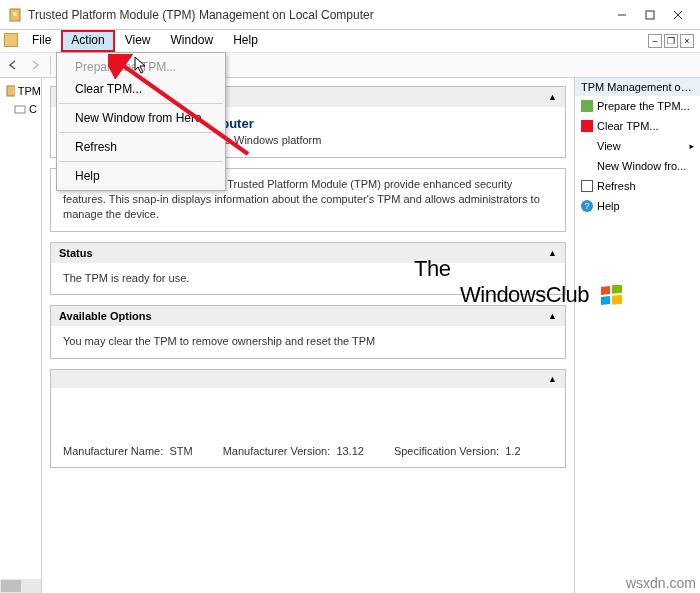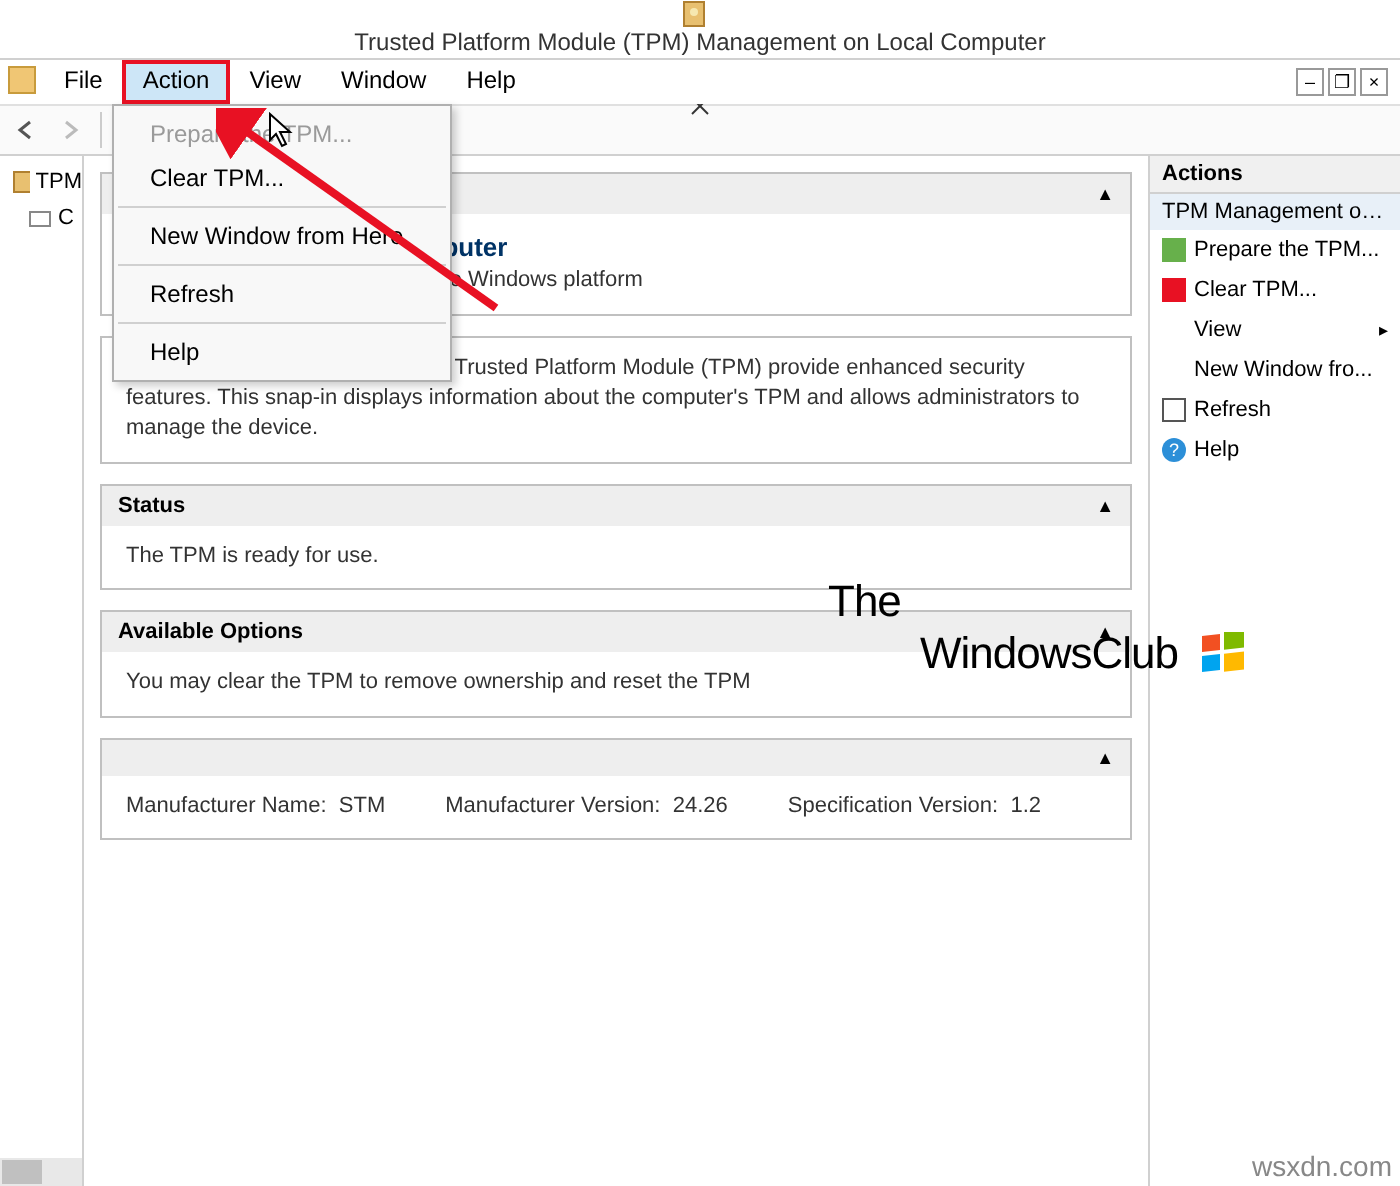--- a/index.html
+++ b/index.html
@@ -4,7 +4,7 @@
 <style>
 * { box-sizing: border-box; margin: 0; padding: 0; font-family: "Segoe UI", Tahoma, sans-serif; }
 body { width: 700px; height: 593px; overflow: hidden; background: #fff; position: relative; }
-.titlebar { height: 30px; background: #fff; border-bottom: 1px solid #d0d0d0; display: flex; align-items: center; padding: 0 8px; font-size: 12px; color: #333; flex-direction: column; }
+.titlebar { height: 30px; background: #fff; border-bottom: 1px solid #d0d0d0; display: flex; align-items: center; padding: 0 8px; font-size: 12px; color: #333; }
 .titlebar .icon { width: 14px; height: 14px; margin-right: 6px; }
 .titlebar .spacer { flex: 1; }
 .titlebar .winbtn { width: 28px; height: 20px; display: flex; align-items: center; justify-content: center; }

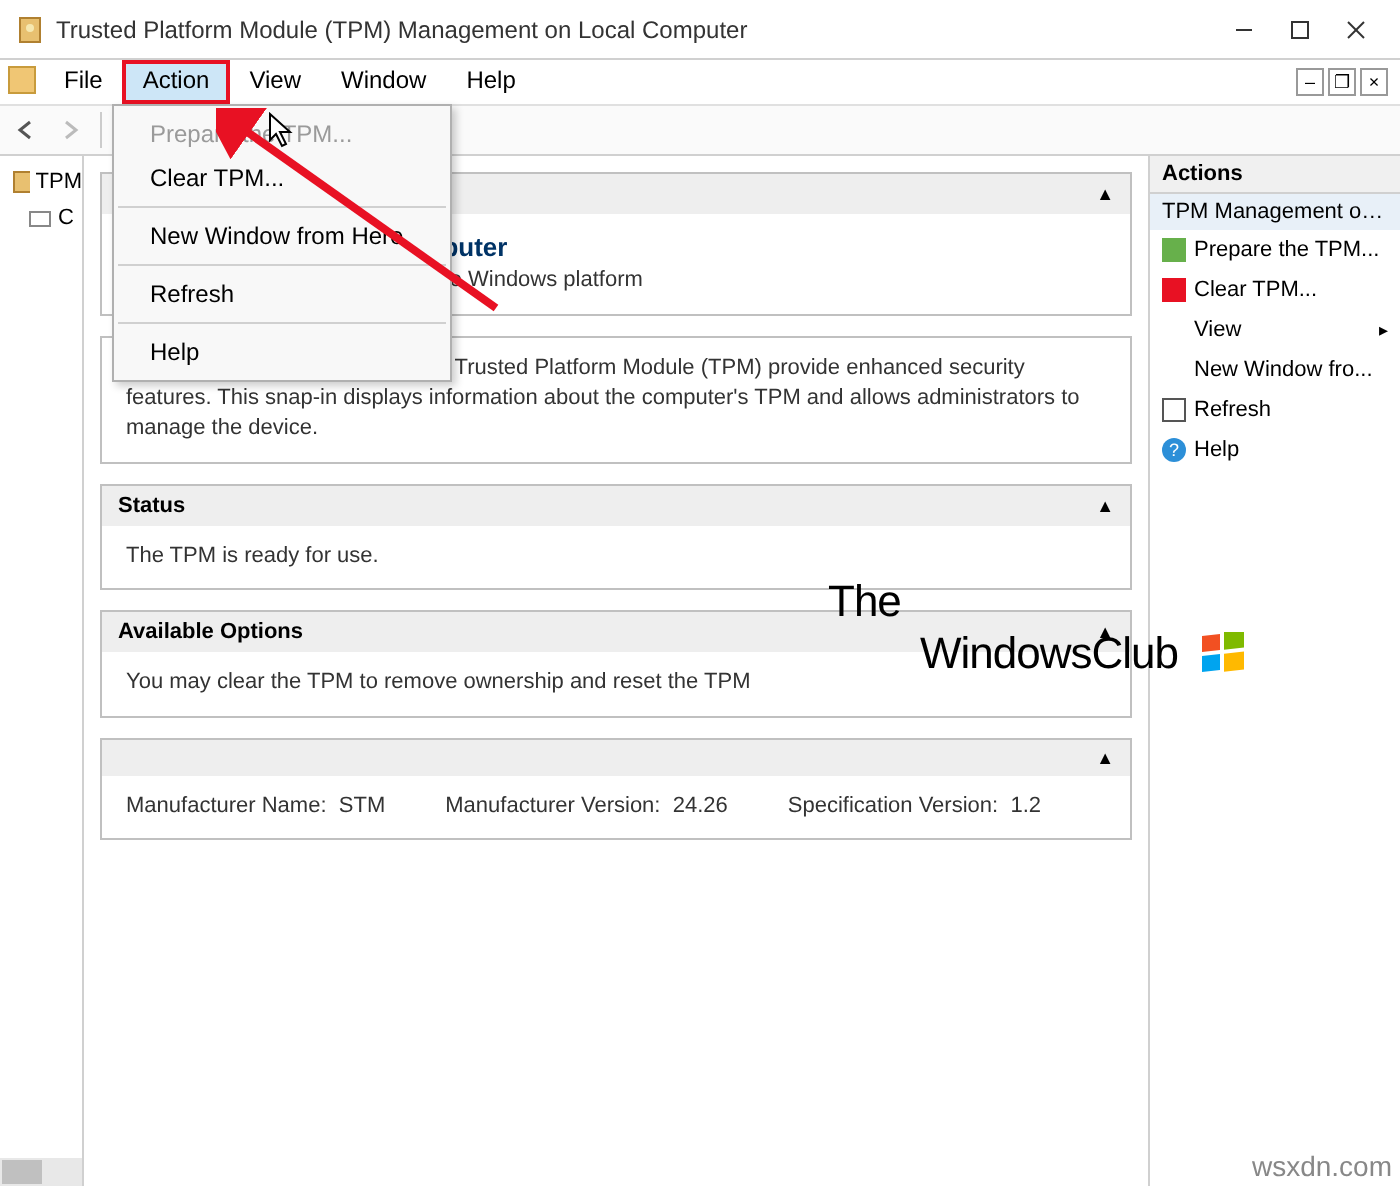--- a/index.html
+++ b/index.html
@@ -184,7 +184,6 @@
   </div>
 
   <div class="actionspane">
-    <div class="hdr">Actions</div>
     <div class="sub">TPM Management on ...</div>
     <div class="aitem">
         <span class="aico grn"></span>

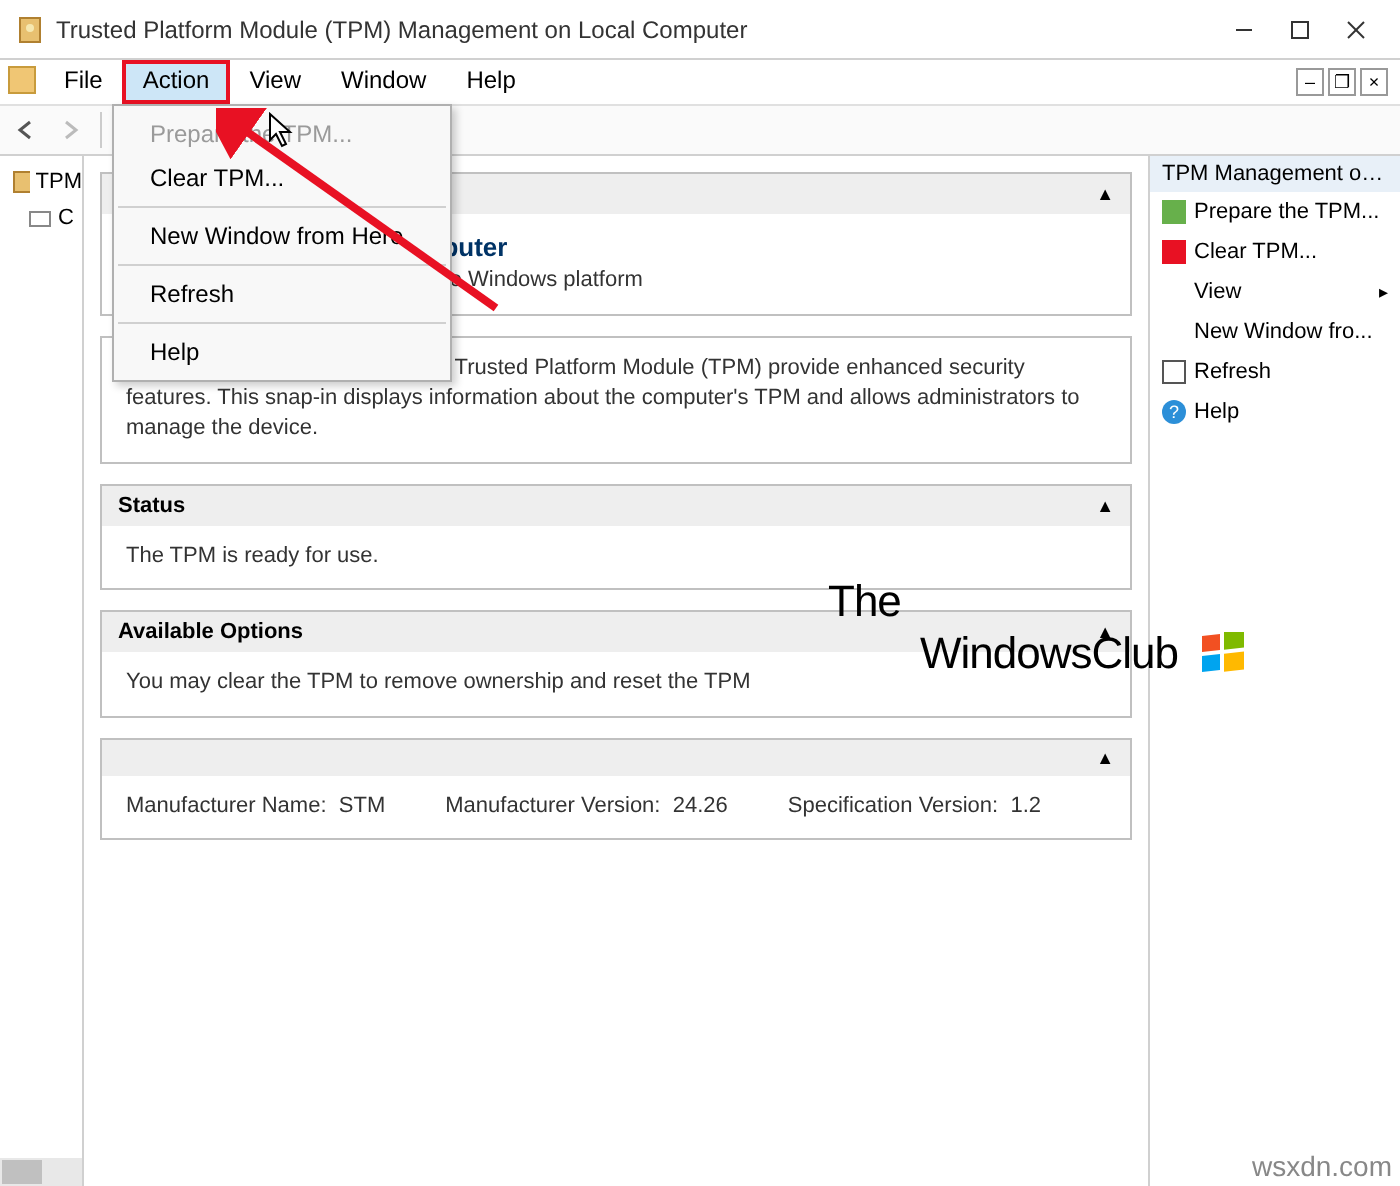--- a/index.html
+++ b/index.html
@@ -43,7 +43,7 @@
 .arrow { position: absolute; left: 108px; top: 54px; z-index: 20; pointer-events: none; }
 
 .watermark { position: absolute; left: 414px; top: 256px; z-index: 30; pointer-events: none; font-family: "Segoe UI", sans-serif; }
-.watermark .t1 { font-size: 22px; font-weight: 400; letter-spacing: -0.5px; margin-top: 32px; }
+.watermark .t1 { font-size: 22px; font-weight: 400; letter-spacing: -0.5px; }
 .watermark .t2 { font-size: 22px; font-weight: 400; letter-spacing: -0.5px; margin-left: 46px; }
 .watermark .flag { display: inline-block; vertical-align: middle; margin-left: 8px; }
 .credit { position: absolute; right: 4px; bottom: 2px; font-size: 14px; color: #888; z-index: 50; }

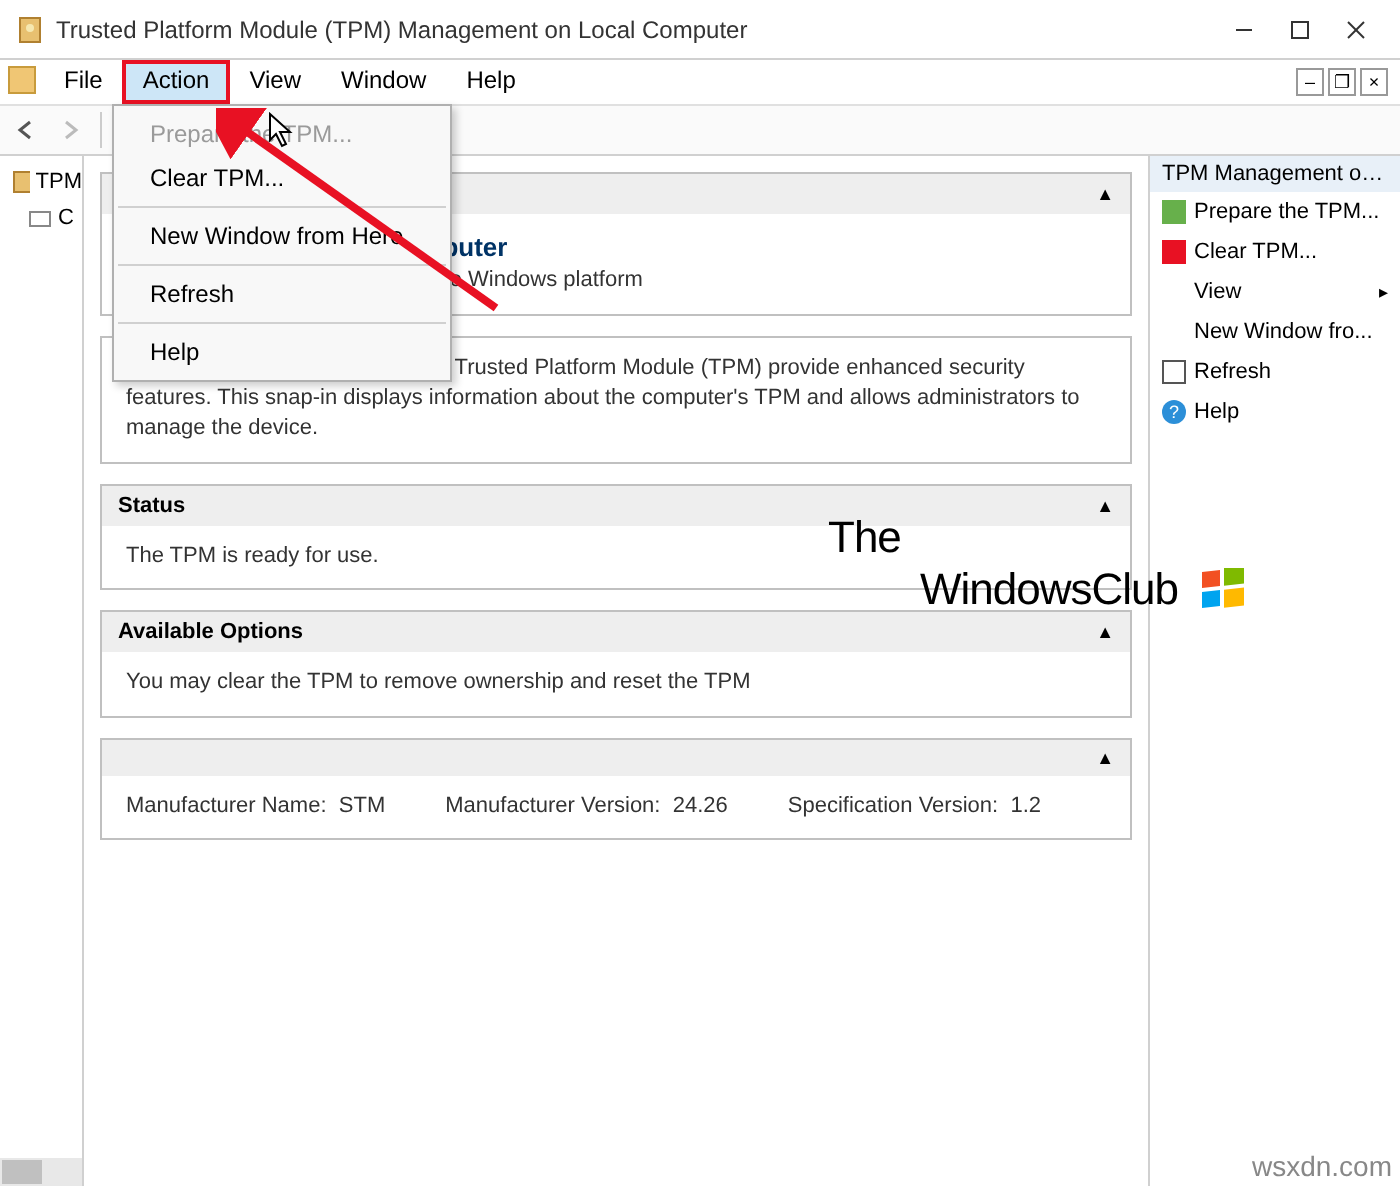--- a/index.html
+++ b/index.html
@@ -33,7 +33,7 @@
 .section .shead .collapse { margin-left: auto; font-size: 9px; }
 .section .sbody { padding: 8px 12px; font-size: 11px; color: #333; line-height: 1.4; }
 .topsection .line1 { font-weight: 700; color: #003366; font-size: 13px; }
-.manurow { display: flex; gap: 30px; font-size: 11px; }
+.manurow { display: flex; gap: 30px; font-size: 11px; margin-top: 48px; }
 
 .dropdown { position: absolute; left: 56px; top: 52px; width: 170px; background: #f8f8f8; border: 1px solid #b0b0b0; box-shadow: 2px 2px 4px rgba(0,0,0,.2); z-index: 10; font-size: 12px; padding: 3px 0; }
 .dropdown .dmi { padding: 4px 18px; cursor: default; }

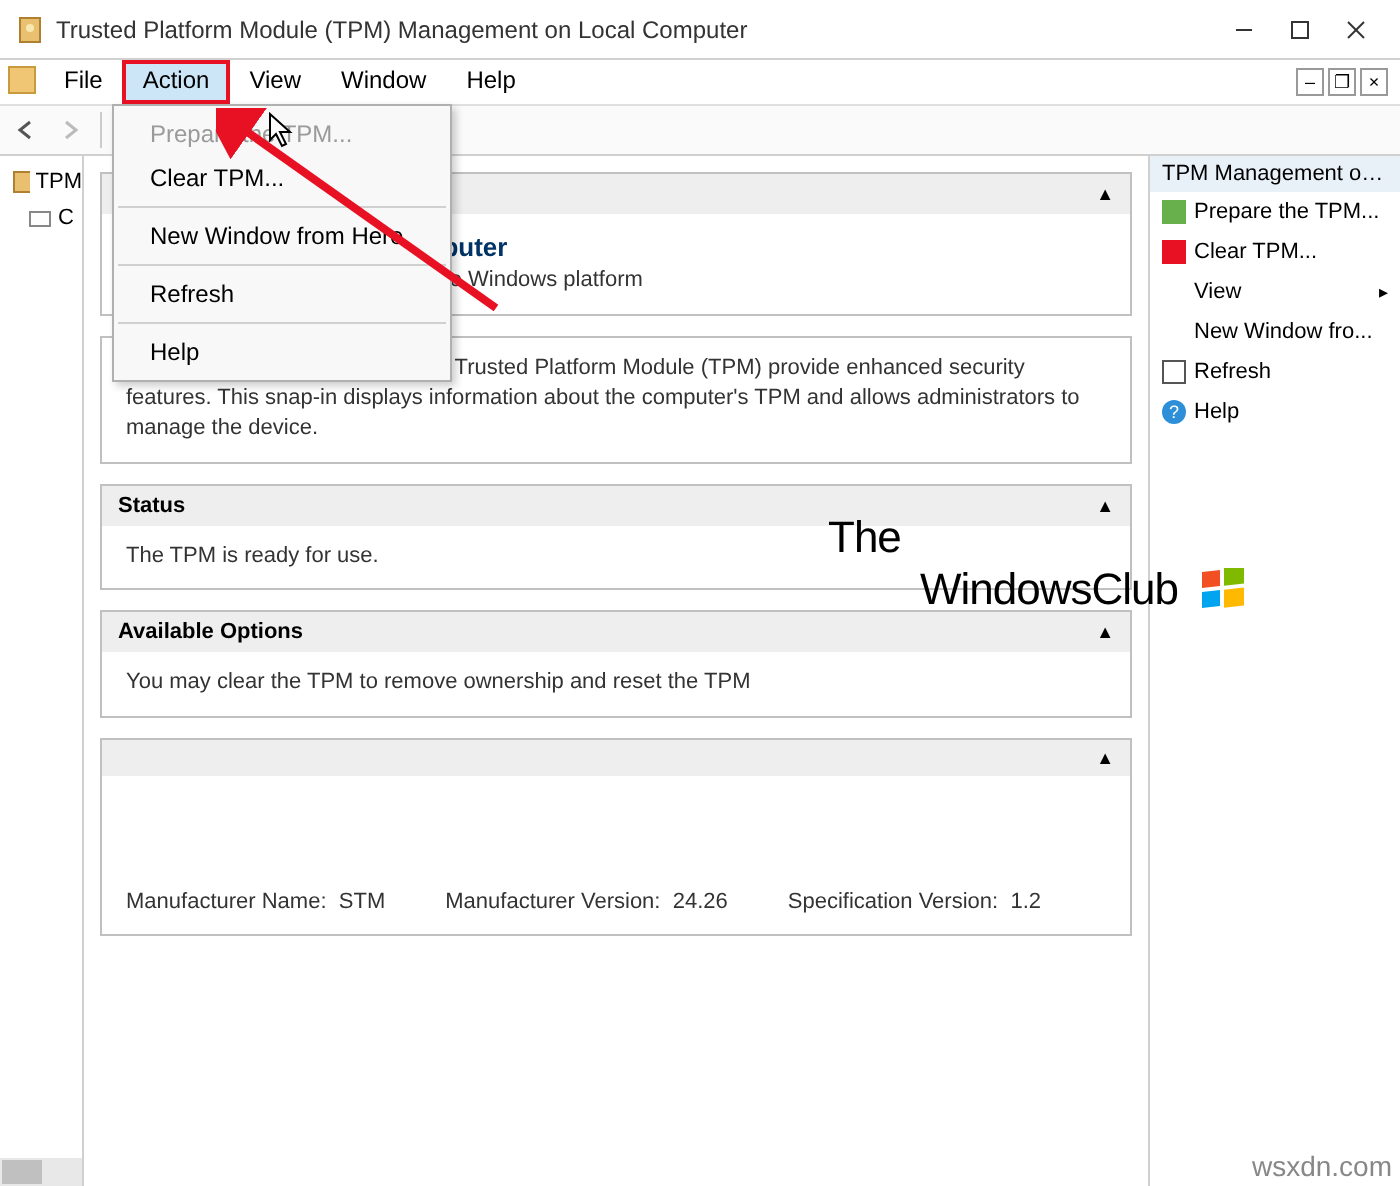--- a/index.html
+++ b/index.html
@@ -176,7 +176,7 @@
       <div class="sbody">
         <div class="manurow">
           <span><span>Manufacturer Name:</span>&nbsp;&nbsp;<span>STM</span></span>
-          <span><span>Manufacturer Version:</span>&nbsp;&nbsp;<span>24.26</span></span>
+          <span><span>Manufacturer Version:</span>&nbsp;&nbsp;<span>13.12</span></span>
           <span><span>Specification Version:</span>&nbsp;&nbsp;<span>1.2</span></span>
         </div>
       </div>

